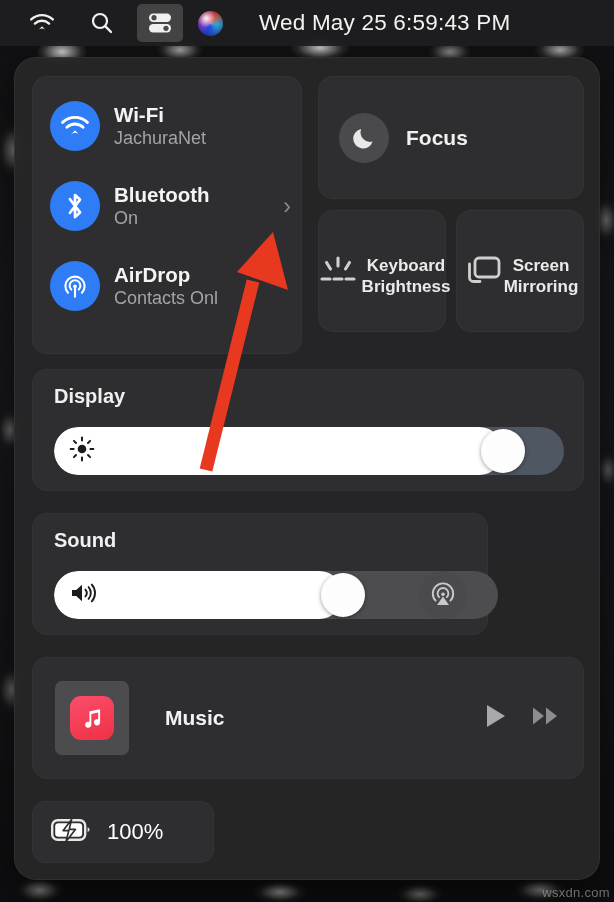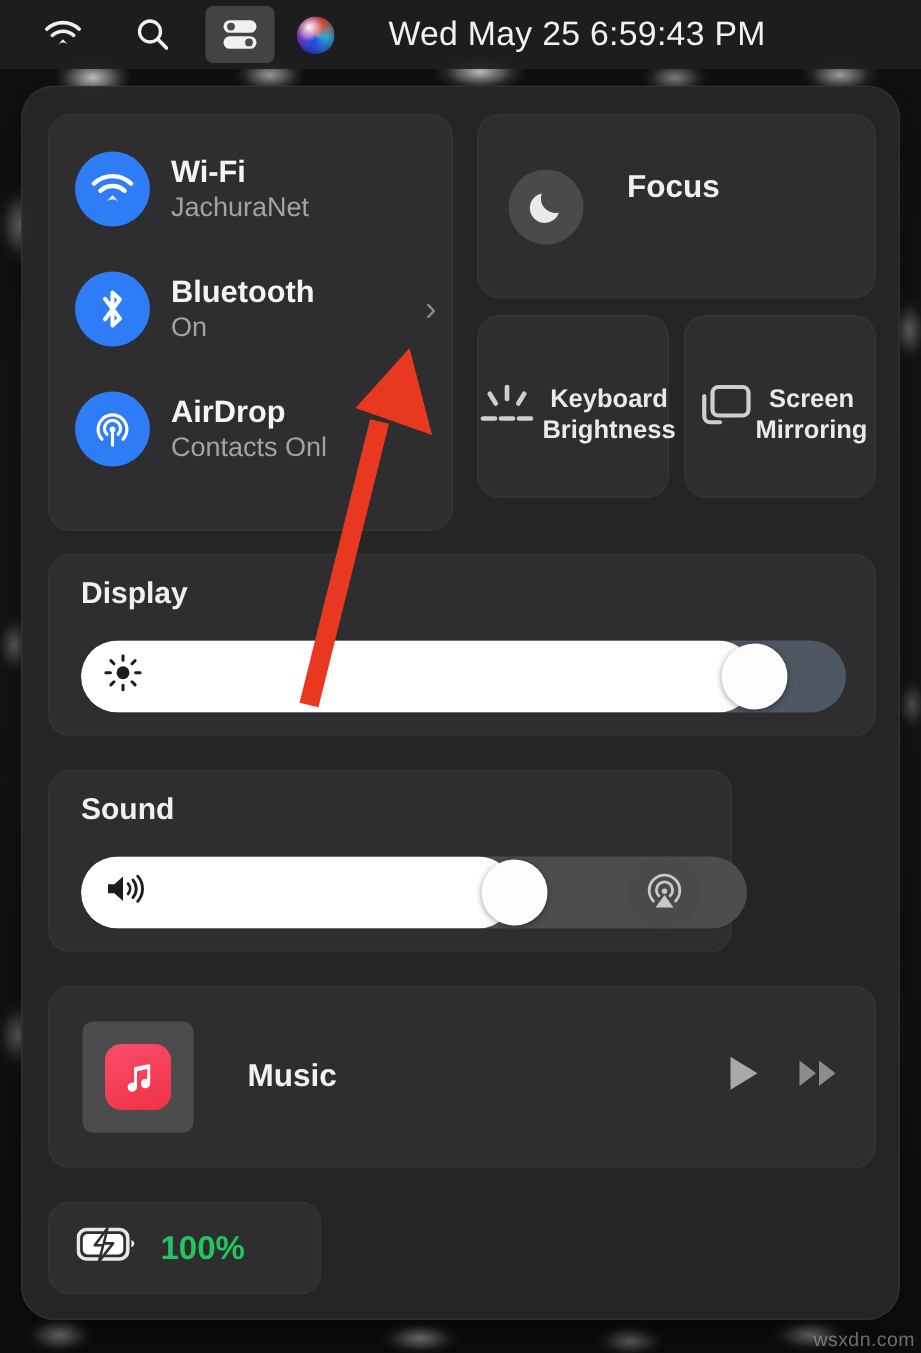--- a/index.html
+++ b/index.html
@@ -105,7 +105,7 @@
 
   
   #card-focus{ left:303px; top:18px; width:266px; height:123px; }
-  #focus-inner{ position:absolute; left:20px; top:50%; transform:translateY(-50%); display:flex; align-items:flex-start;gap:12px; }
+  #focus-inner{ position:absolute; left:20px; top:50%; transform:translateY(-50%); display:flex; align-items:center; }
   .focus-circle{
     width:50px; height:50px; border-radius:50%;
     background:#4a4a4c;

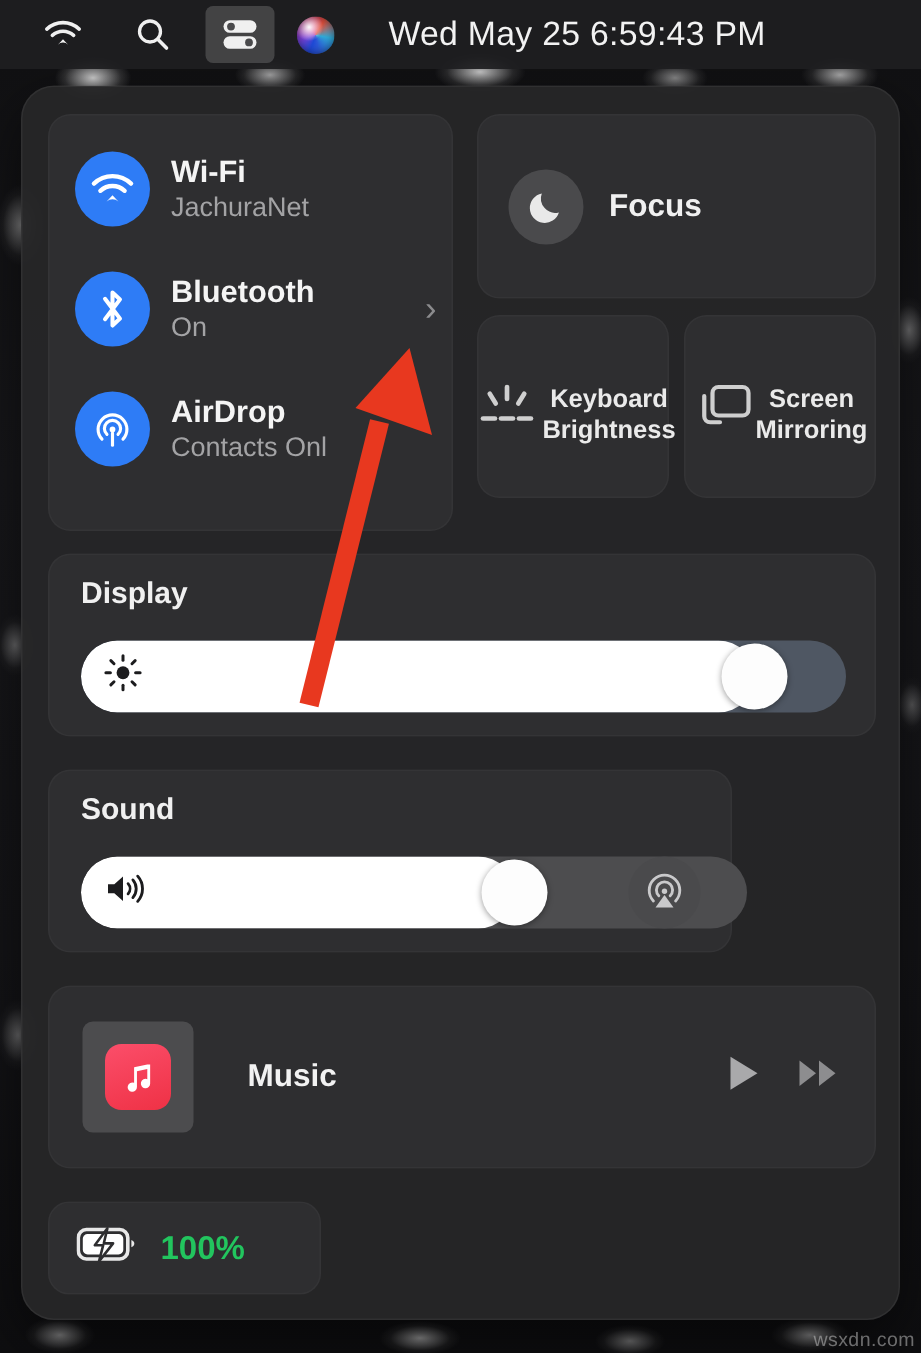--- a/index.html
+++ b/index.html
@@ -188,7 +188,7 @@
     position:absolute; left:18px; top:50%; transform:translateY(-50%);
     display:flex; align-items:center;
   }
-  #battery-pct{ margin-left:14px; color:#22c55e; font-size:22px; font-weight:bold; }
+  #battery-pct{ margin-left:14px; color:#ffffff; font-size:22px; font-weight:normal; }
 
   
   #arrow{ position:absolute; left:0; top:0; width:614px; height:902px; z-index:9; pointer-events:none; }

